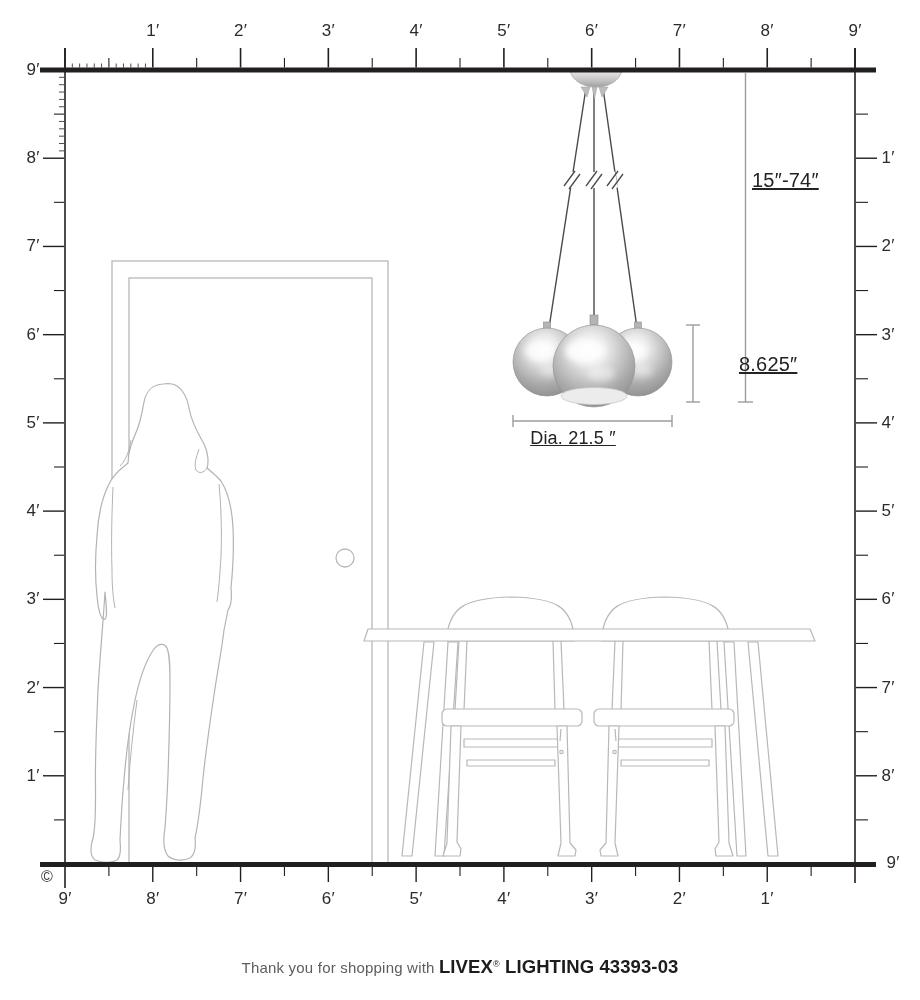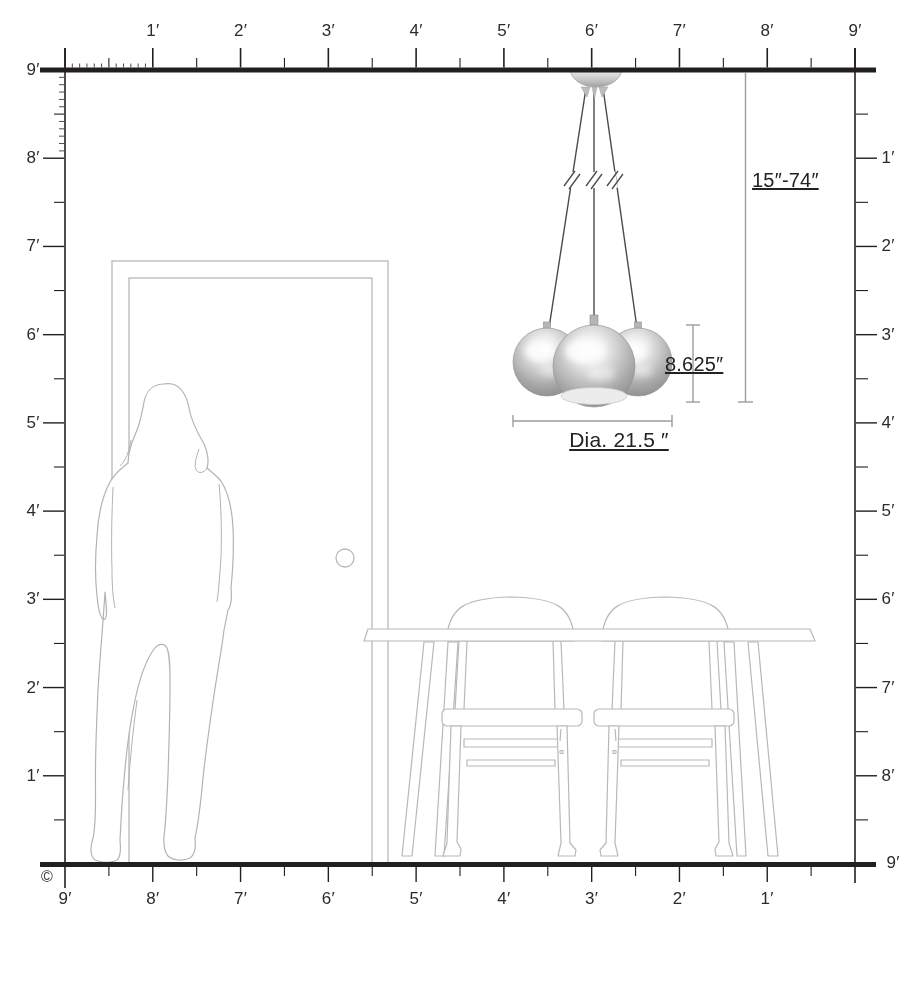--- a/index.html
+++ b/index.html
@@ -306,7 +306,7 @@
     </div>
 
   <div class="dim" style="left:752px;top:169px;">15″-74″</div>
-  <div class="dim" style="left:665px;top:353px;">8.625″</div>
+  <div class="dim" style="left:739px;top:353px;">8.625″</div>
   <div class="dim dim-center" style="left:619px;top:428px;font-size:21px;">Dia. 21.5 ″</div>
 
   <div class="copyright" style="left:41px;top:868px;">©</div>

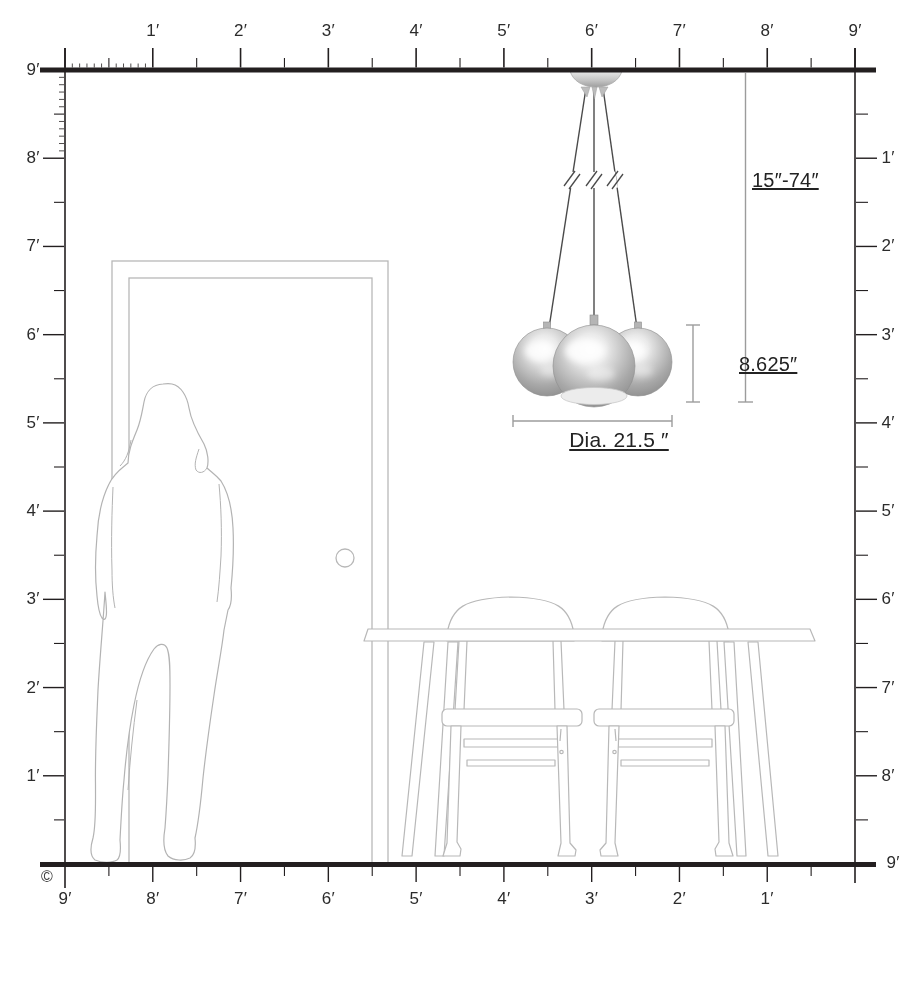--- a/index.html
+++ b/index.html
@@ -307,7 +307,7 @@
 
   <div class="dim" style="left:752px;top:169px;">15″-74″</div>
   <div class="dim" style="left:739px;top:353px;">8.625″</div>
-  <div class="dim dim-center" style="left:619px;top:428px;font-size:21px;">Dia. 21.5 ″</div>
+  <div class="dim dim-center" style="left:573px;top:428px;font-size:18px;">Dia. 21.5 ″</div>
 
   <div class="copyright" style="left:41px;top:868px;">©</div>
 

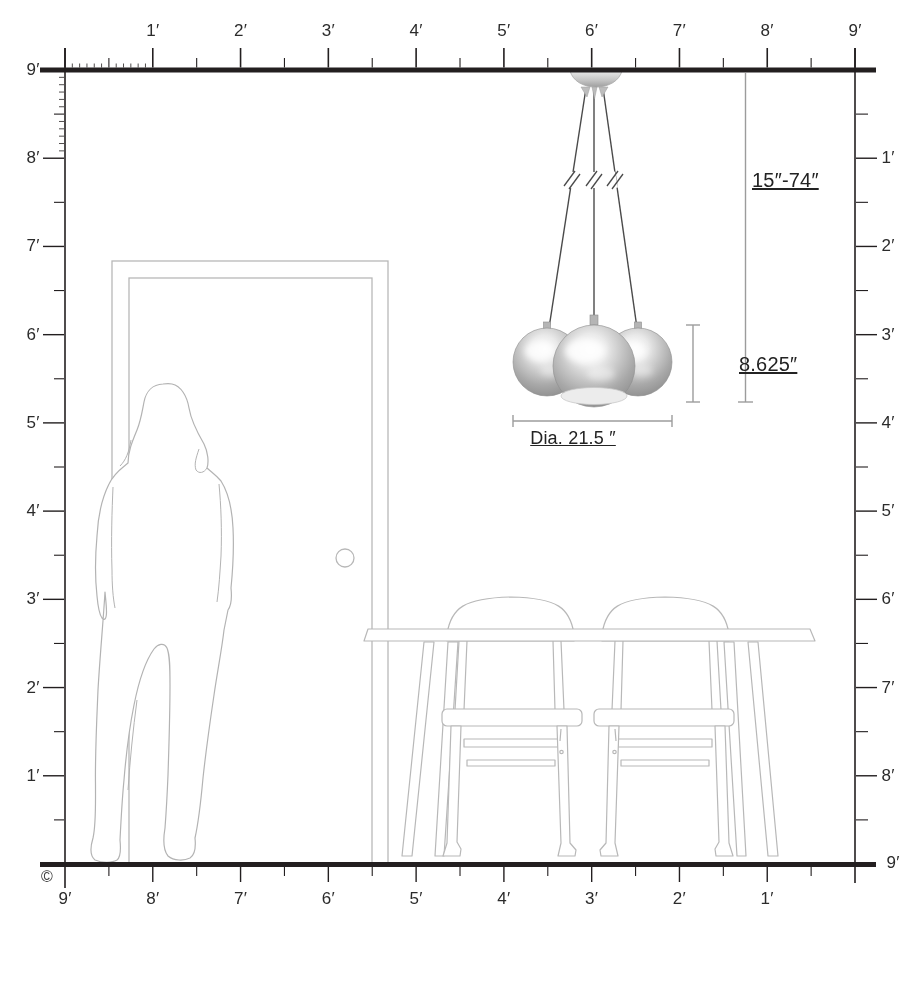--- a/index.html
+++ b/index.html
@@ -311,6 +311,9 @@
 
   <div class="copyright" style="left:41px;top:868px;">©</div>
 
+  <div class="footer">
+    <span>Thank you for shopping with </span><span class="brand">LIVEX</span><sup>®</sup><span class="model"> LIGHTING 43393-03</span>
+  </div>
 </div>
 
 </body></html>

